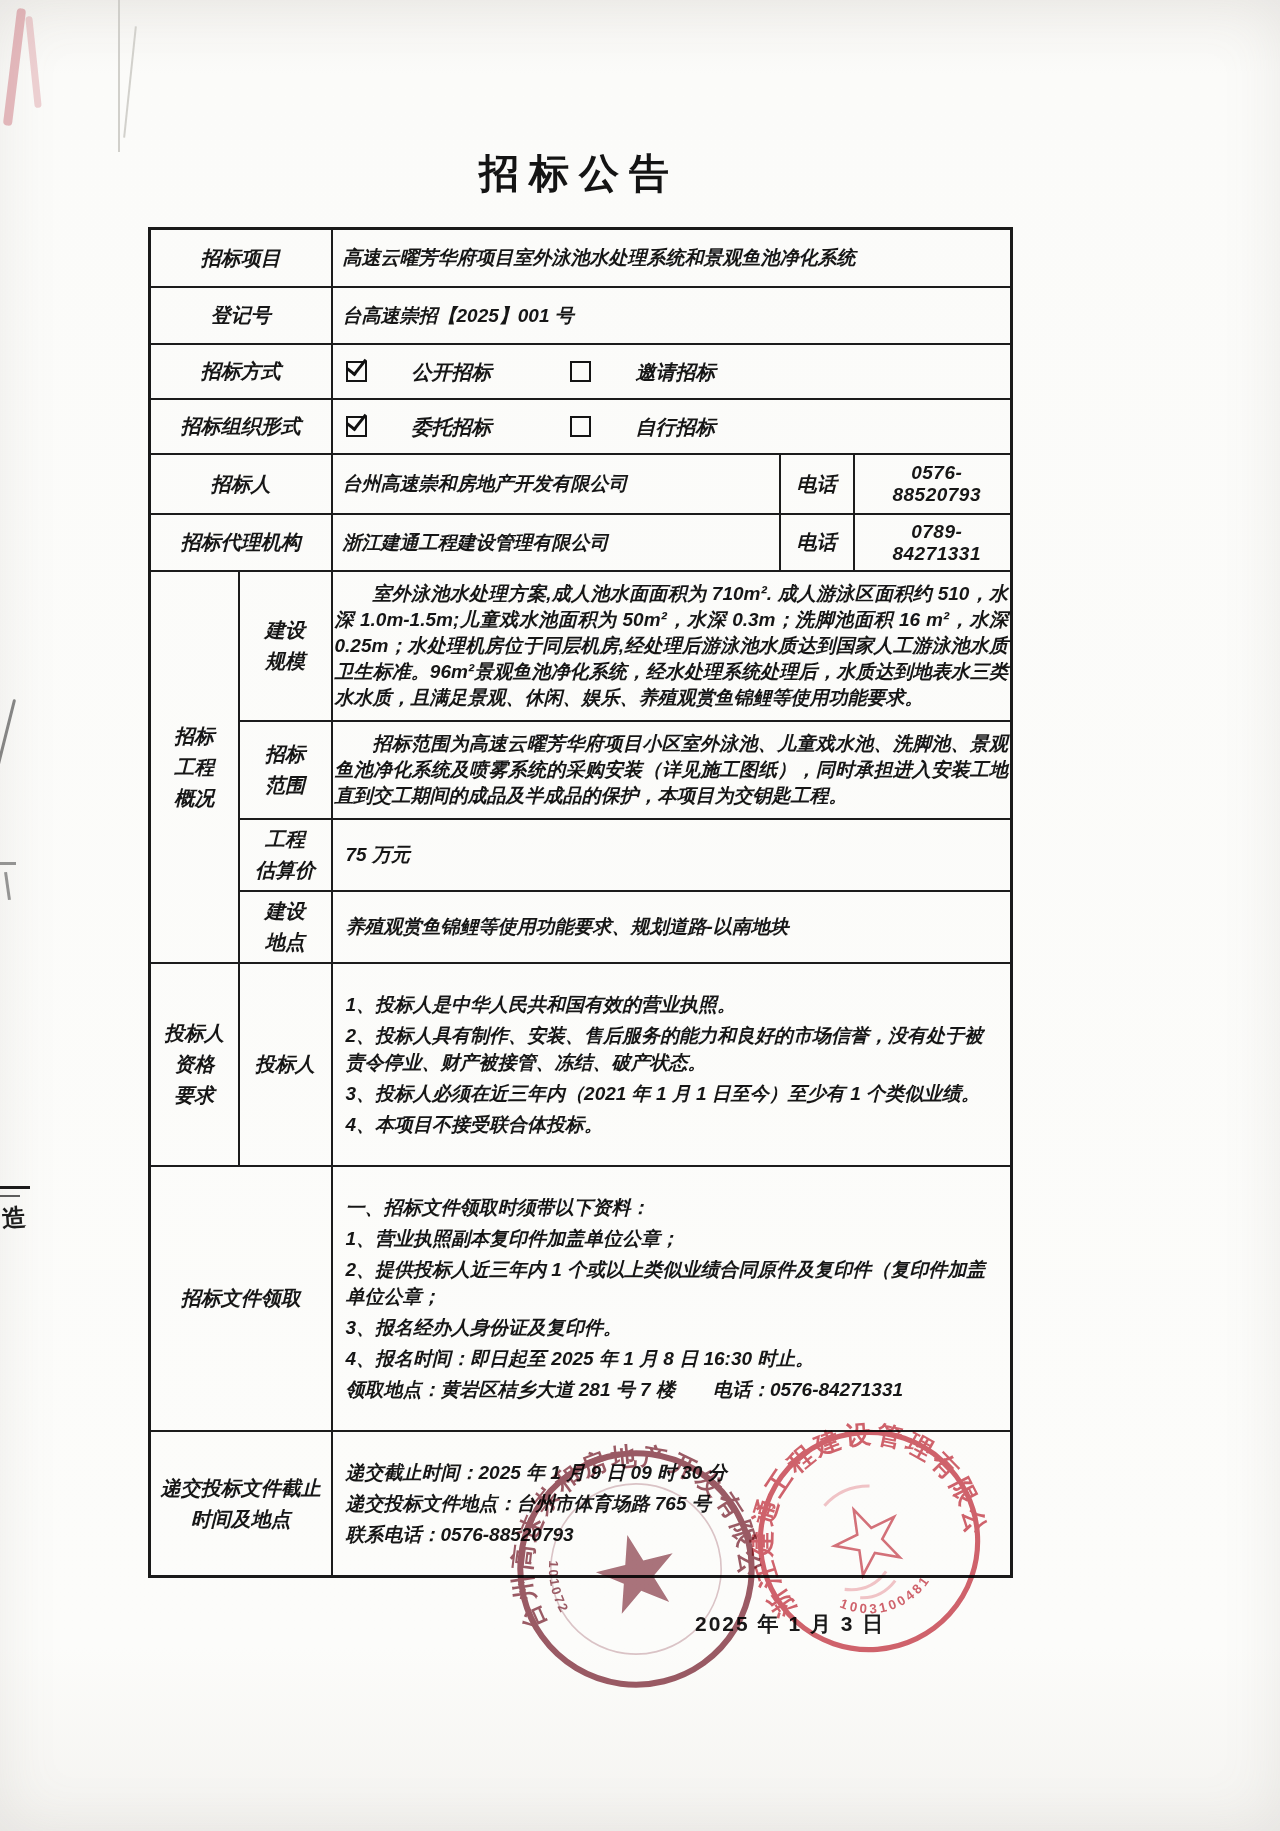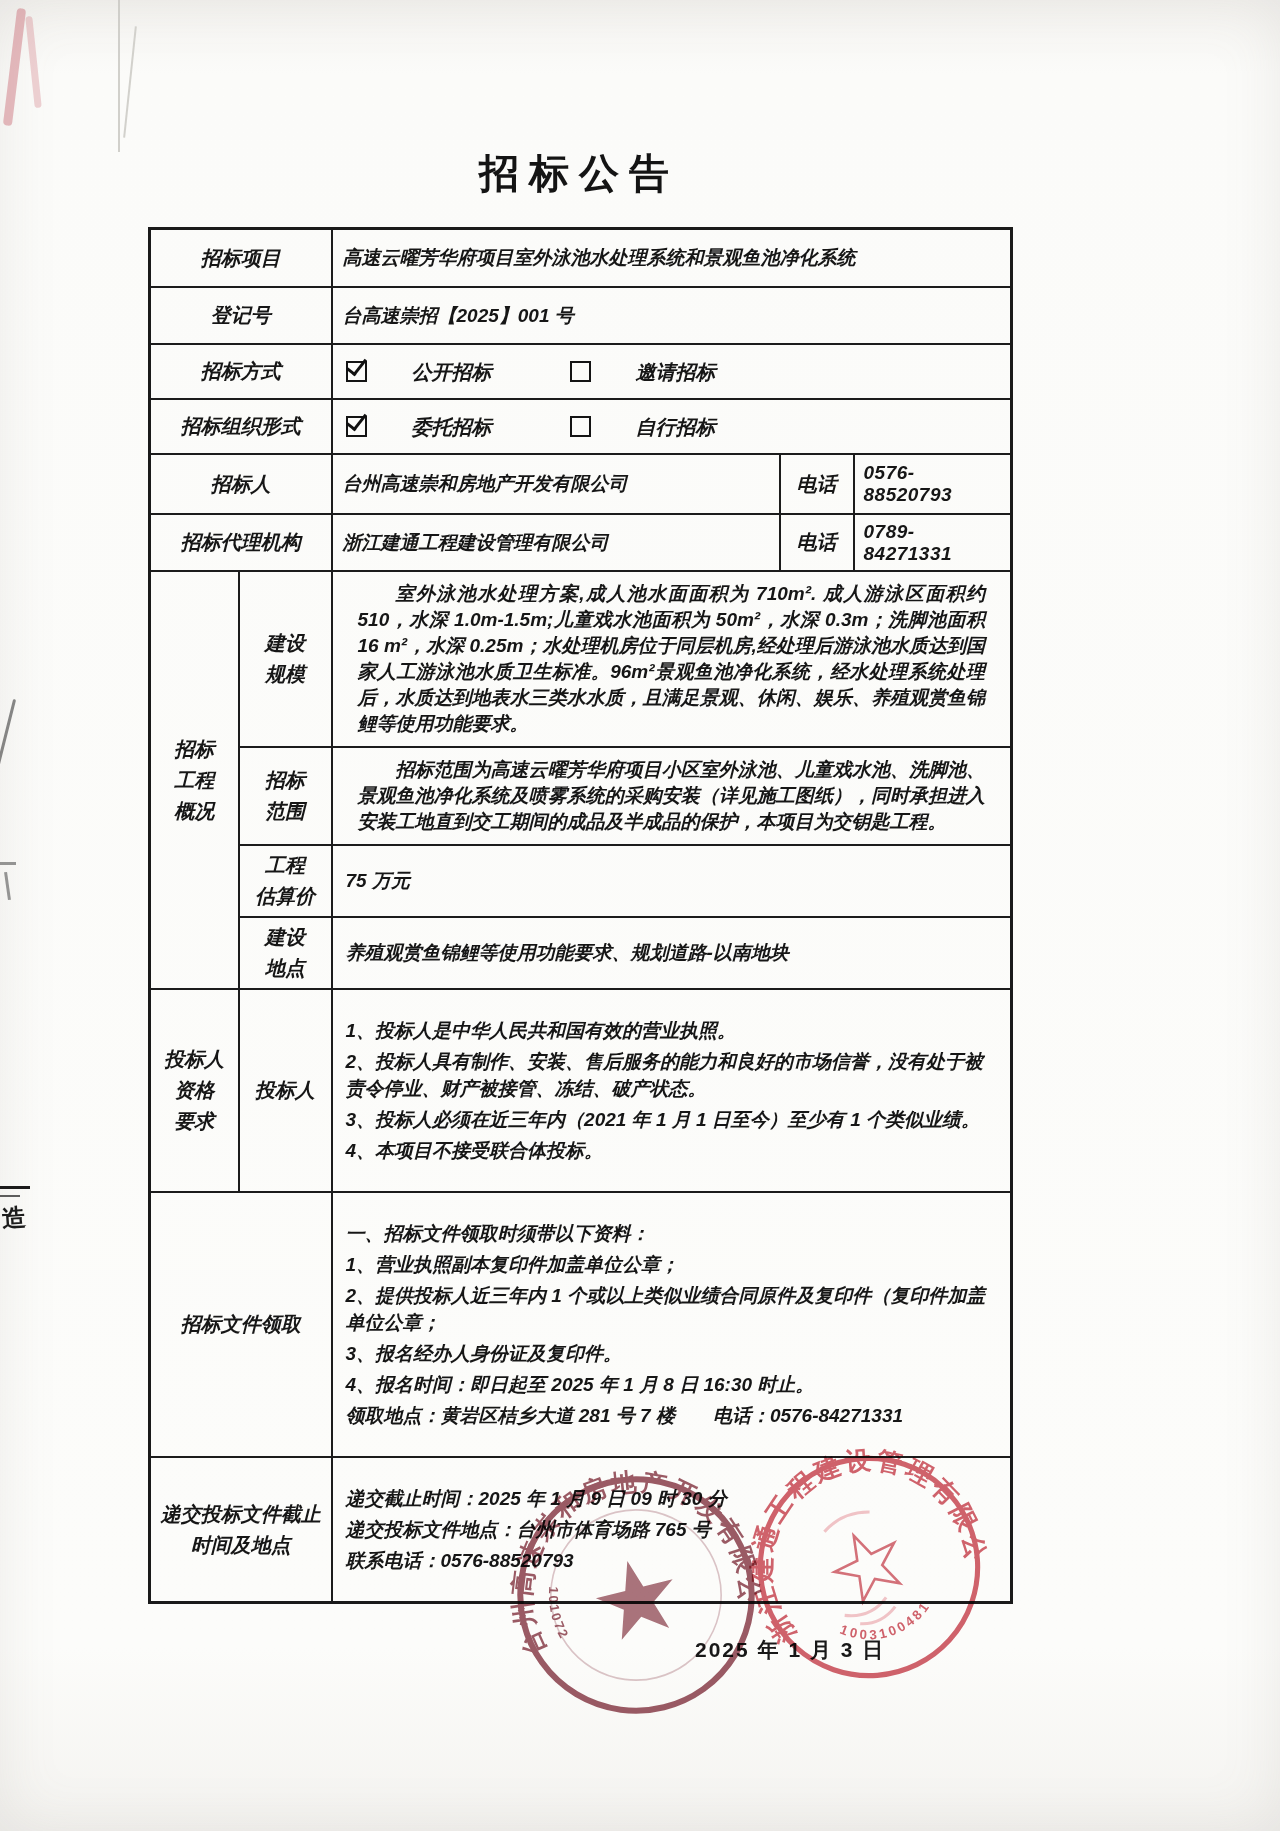--- a/index.html
+++ b/index.html
@@ -37,7 +37,7 @@
   .h48{height:48px}.h47{height:47px}.h45{height:45px}
   .h50{height:50px}.h58{height:58px}.h60{height:60px}
   .phone-label{ text-align:center;font-size:20px;padding:4px 2px;}
-  .phone-val{font-size:19px;padding-left:9px;letter-spacing:.5px;}
+  .phone-val{font-size:19px;padding-left:19px;letter-spacing:.5px;text-align:center;}
   
   .optrow{display:flex;align-items:center;padding-left:3px;gap:32px;}
   .cb{

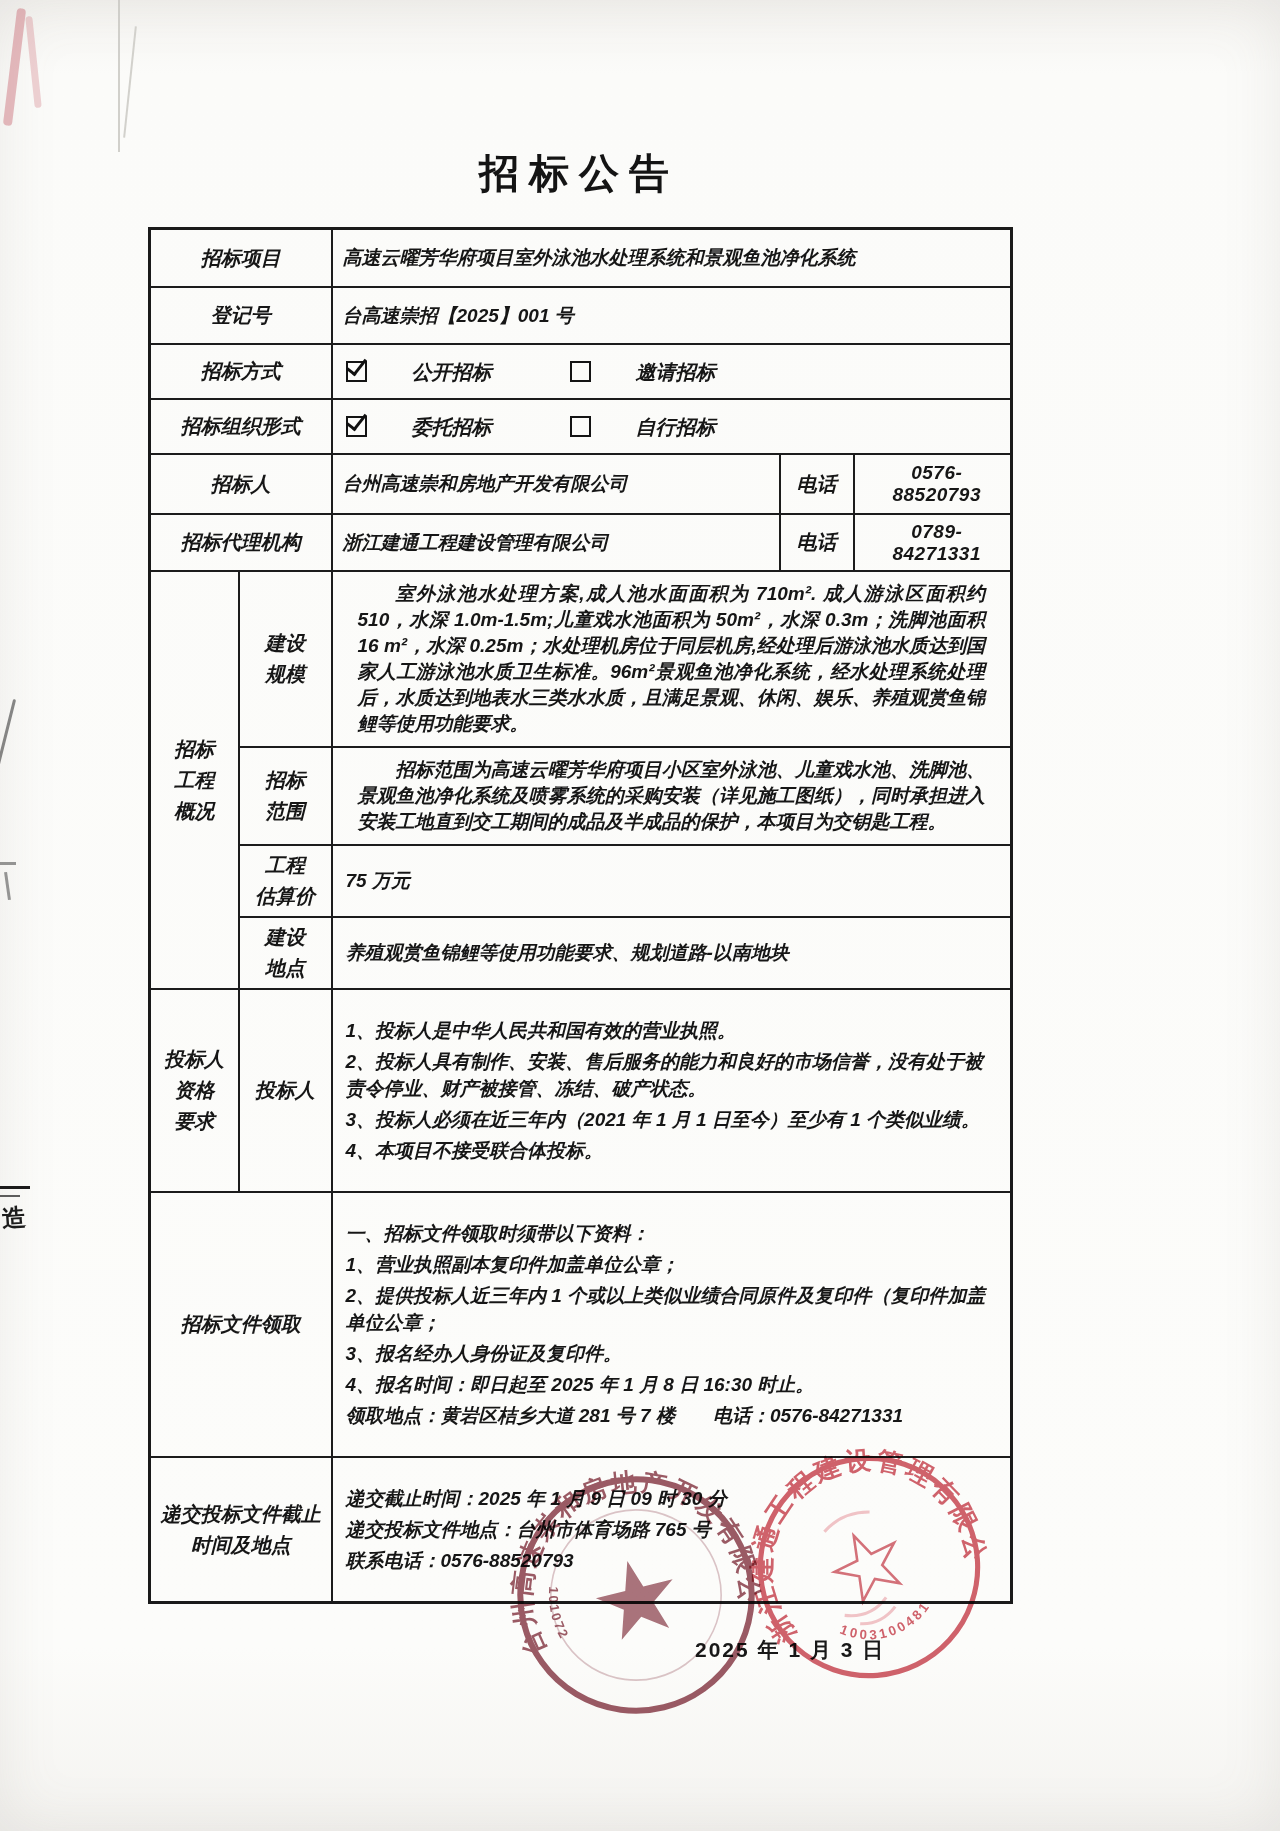--- a/index.html
+++ b/index.html
@@ -31,7 +31,7 @@
     white-space:pre-line;padding:4px 2px;
   }
   .content{font-size:19px;line-height:26px;}
-  .para{padding:9px 25px;text-indent:2em;text-align:justify;}
+  .para{padding:9px 2px;text-indent:2em;text-align:justify;}
   .lines{padding:25px 13px;}
   .lines .line,.lines .item{padding:2px 0;line-height:27px;}
   .h48{height:48px}.h47{height:47px}.h45{height:45px}

